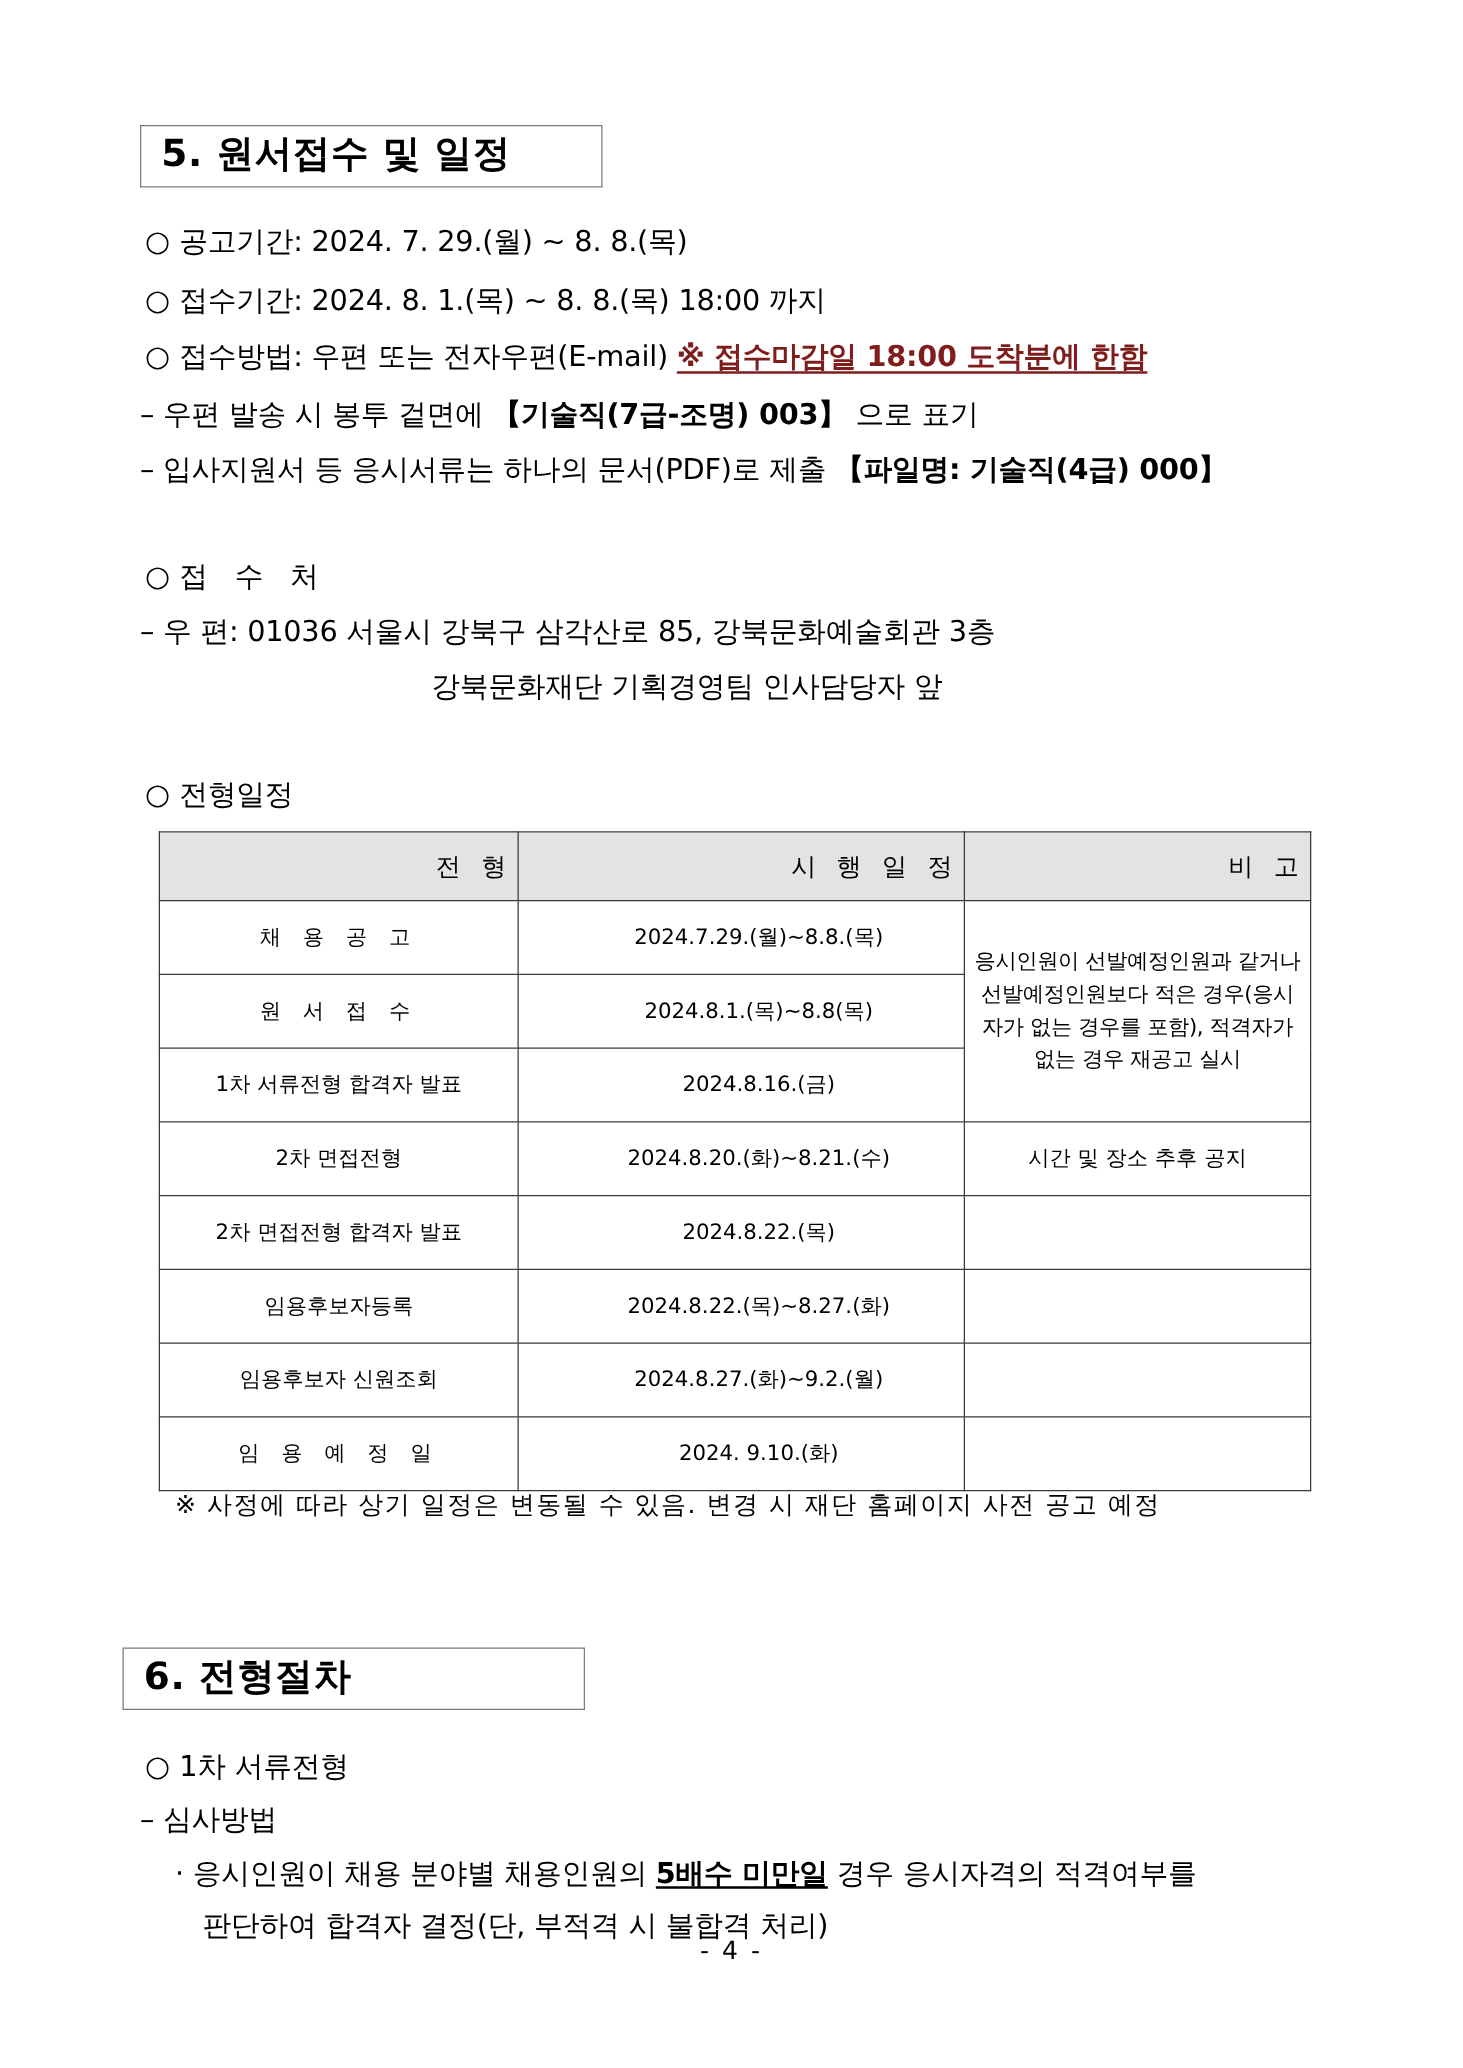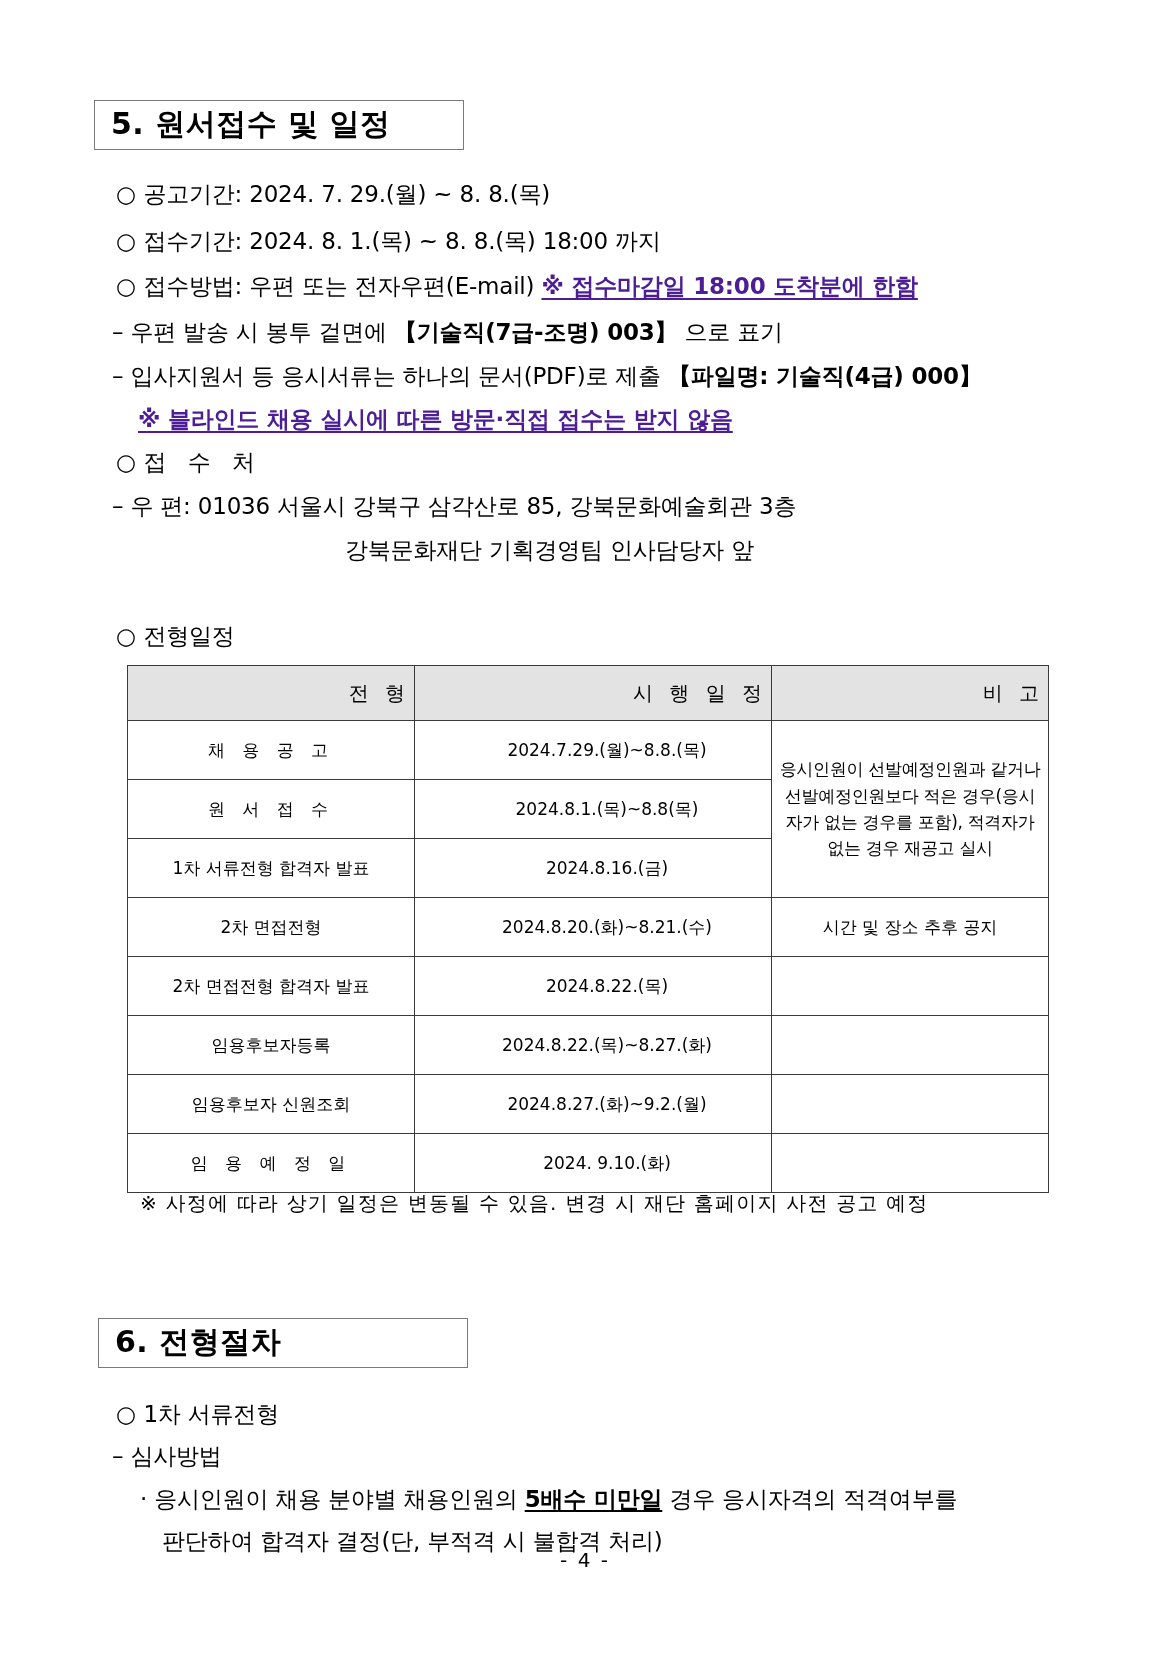--- a/index.html
+++ b/index.html
@@ -34,7 +34,7 @@
     line-height: 1.05;
     background: #fff;
   }
-  .sec5 { position: absolute; left: 94px; top: 100px; min-width: 330px; }
+  .sec5 { position: absolute; left: 112px; top: 100px; min-width: 330px; }
   .sec6 { position: absolute; left: 98px; top: 1318px; min-width: 330px; }
 
   

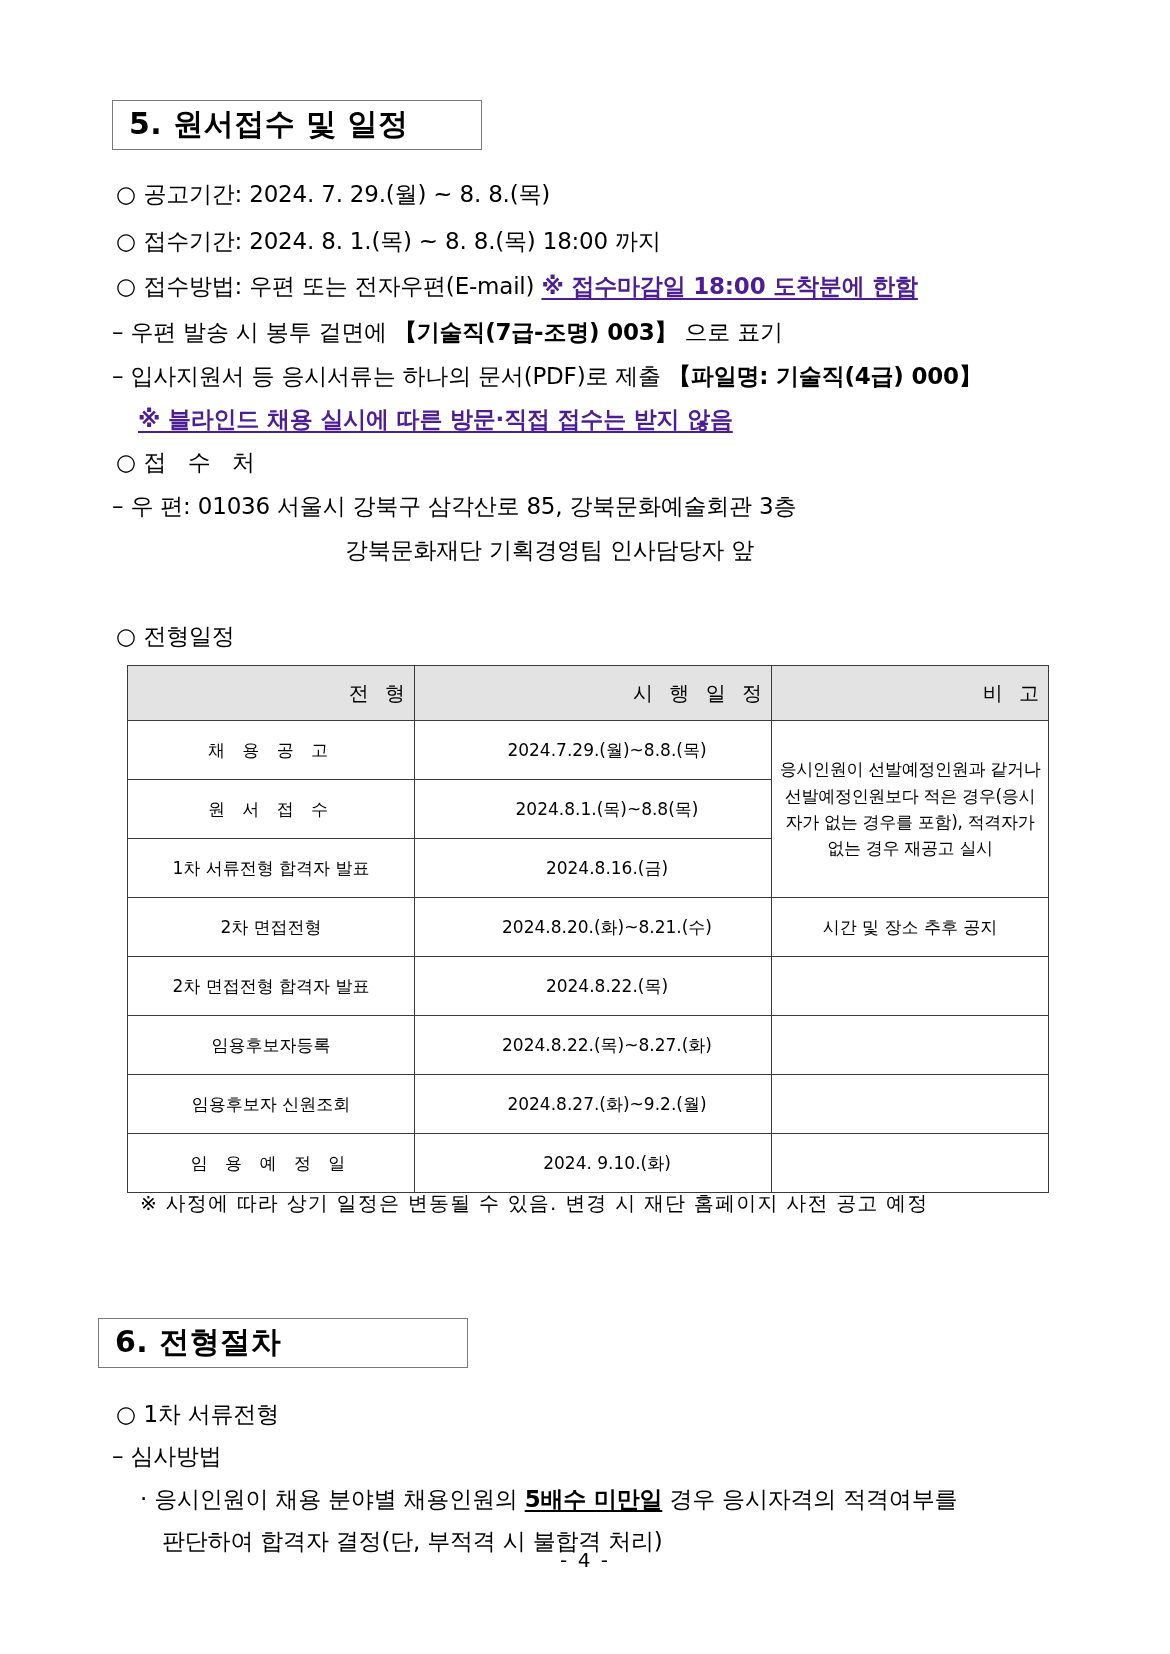--- a/index.html
+++ b/index.html
@@ -48,7 +48,7 @@
   .marker-o { letter-spacing: 0; }
   .bold { font-weight: bold; }
   .blue-u {
-    color: #4c1d95;
+    color: #7f1d1d;
     text-decoration: underline;
     text-underline-offset: 4px;
     font-weight: bold;

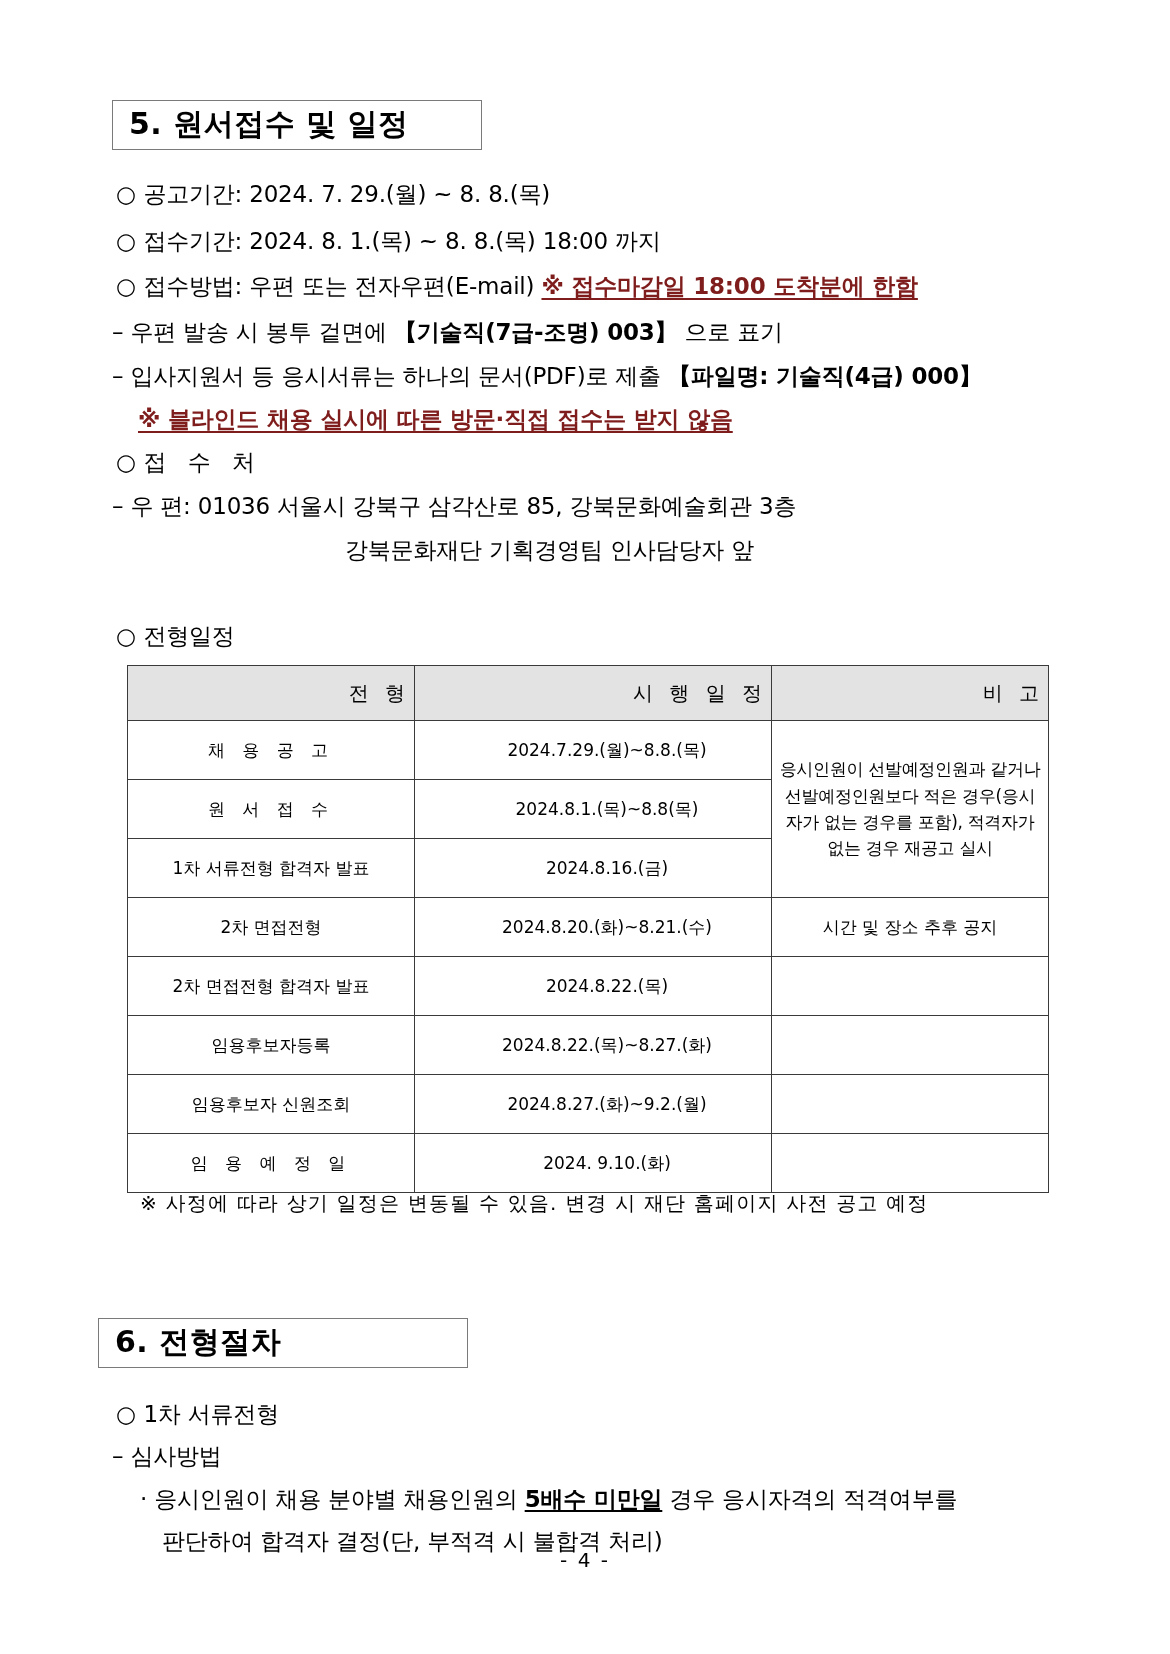--- a/index.html
+++ b/index.html
@@ -146,9 +146,6 @@
     <span>– 입사지원서 등 응시서류는 하나의 문서(PDF)로 제출 </span><span class="bold">【파일명: 기술직(4급) 000】</span>
   </div>
 
-  <div class="line" style="left:138px; top:405px;">
-    <span class="blue-u">※ 블라인드 채용 실시에 따른 방문·직접 접수는 받지 않음</span>
-  </div>
 
   <div class="line" style="left:116px; top:448px;">
     <span class="marker-o">○ </span><span class="spaced">접 수 처</span>

